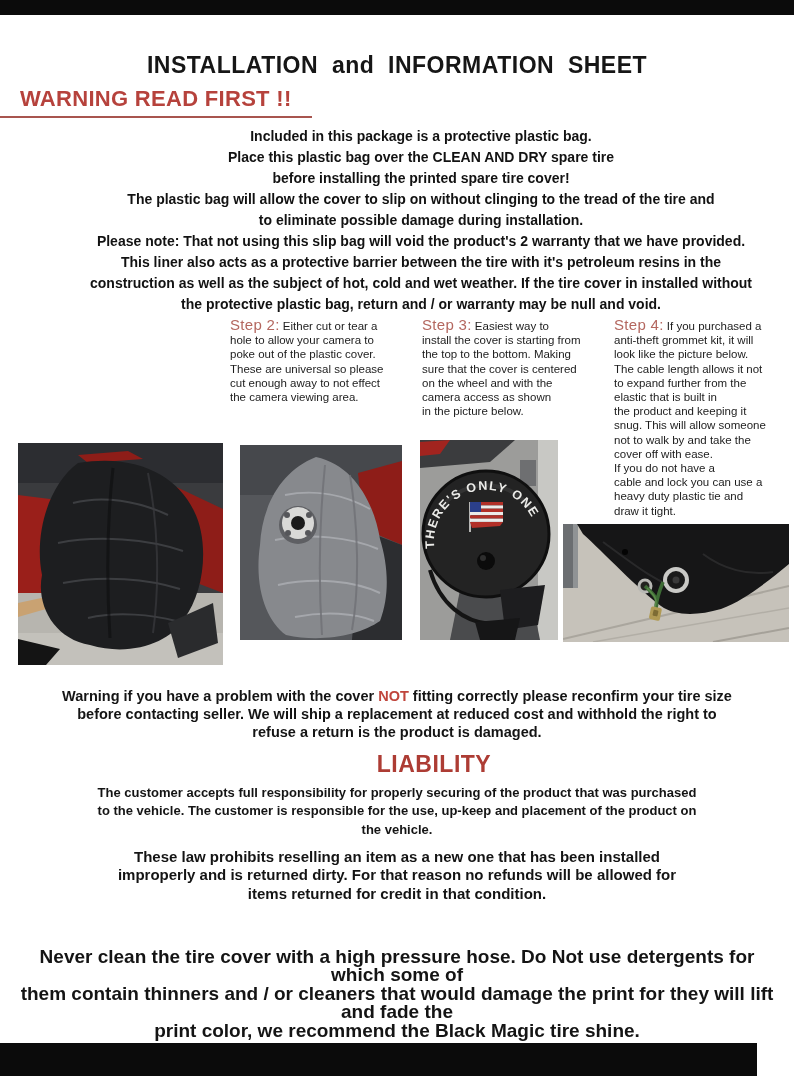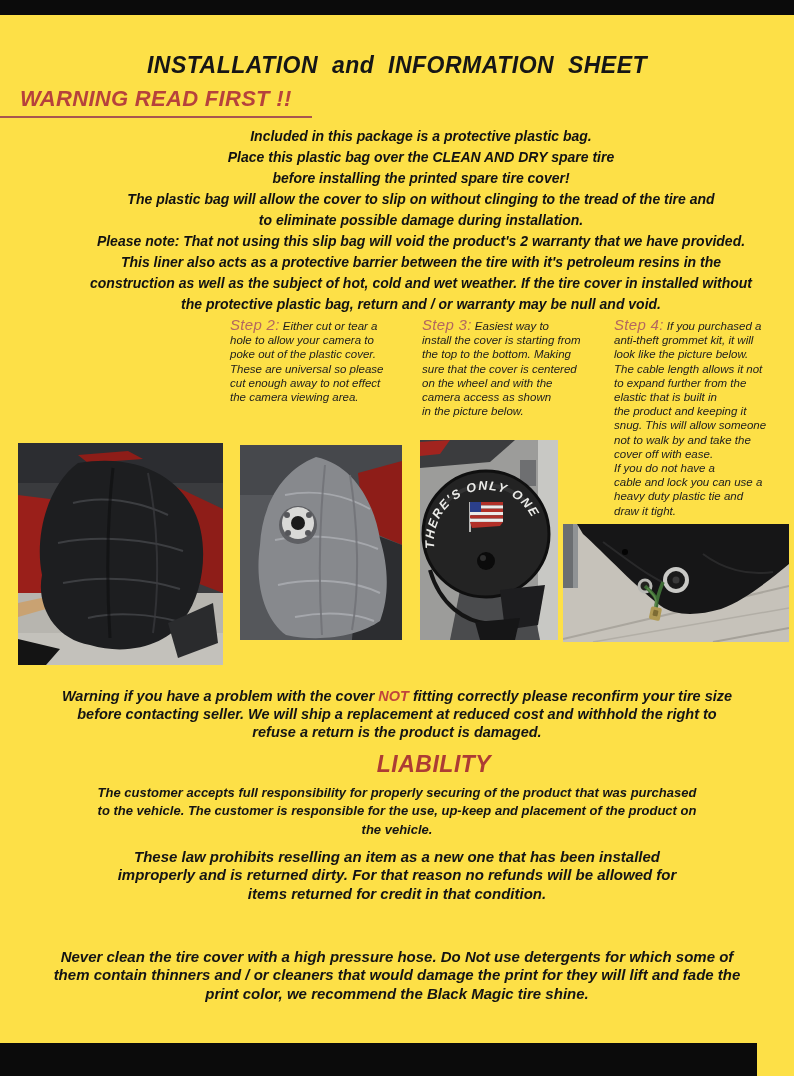--- a/index.html
+++ b/index.html
@@ -5,8 +5,8 @@
   html,body{margin:0;padding:0;background:#888;}
   #sheet{
     position:relative;width:794px;height:1076px;margin:0 auto;
-    background:#fde047;overflow:hidden;
-    font-family:"Liberation Sans","DejaVu Sans",sans-serif;color:#141414;font-style:italic;
+    background:#ffffff;overflow:hidden;
+    font-family:"Liberation Sans","DejaVu Sans",sans-serif;color:#141414;
   }
   .abs{position:absolute;}
   .prelines{white-space:pre-line;}

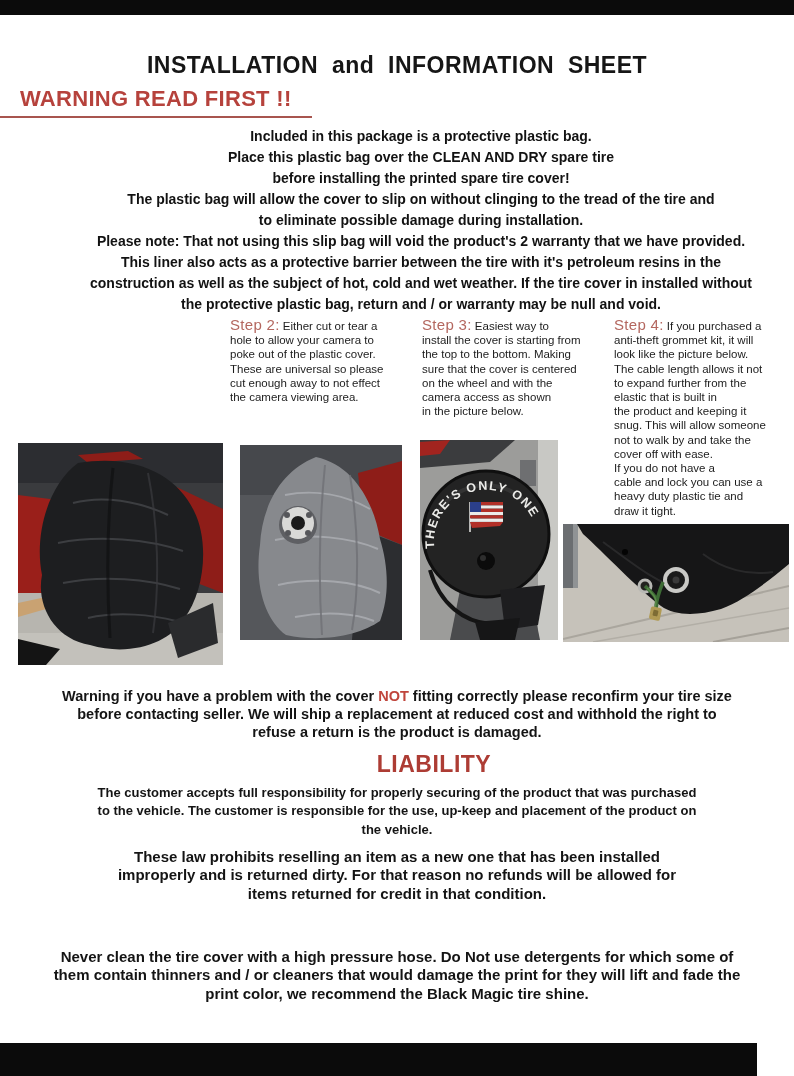--- a/index.html
+++ b/index.html
@@ -39,7 +39,7 @@
   #liab-body{left:27px;top:784px;width:740px;text-align:center;font-size:13px;font-weight:bold;line-height:18.4px;}
   #liab-body2{left:27px;top:848px;width:740px;text-align:center;font-size:15px;font-weight:bold;line-height:18.4px;}
   #maint-head{top:919px;}
-  #maint-body{left:12px;top:948px;width:770px;text-align:center;font-size:15px;font-weight:bold;line-height:18.4px;}
+  #maint-body{left:12px;top:948px;width:770px;text-align:center;font-size:19px;font-weight:bold;line-height:18.4px;}
 </style>
 </head>
 <body>

